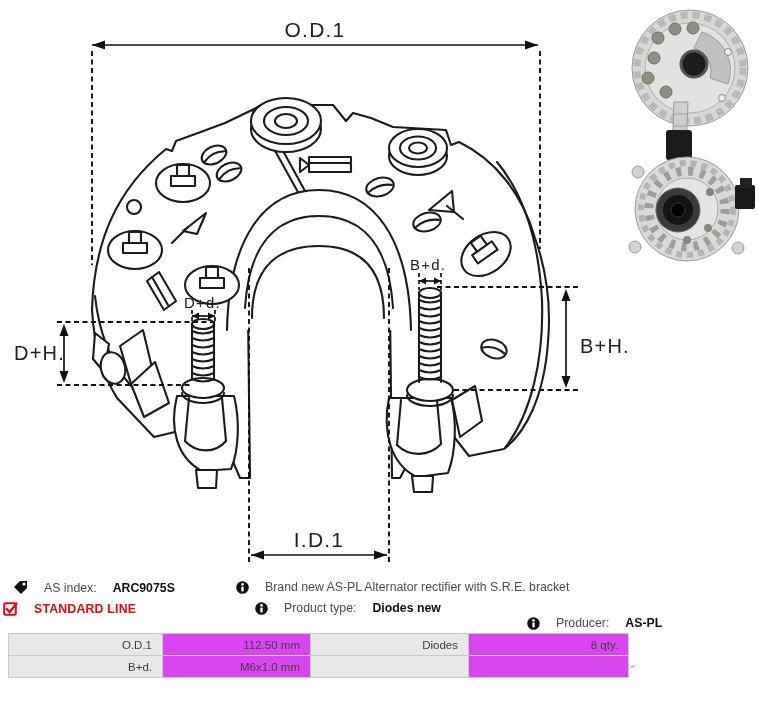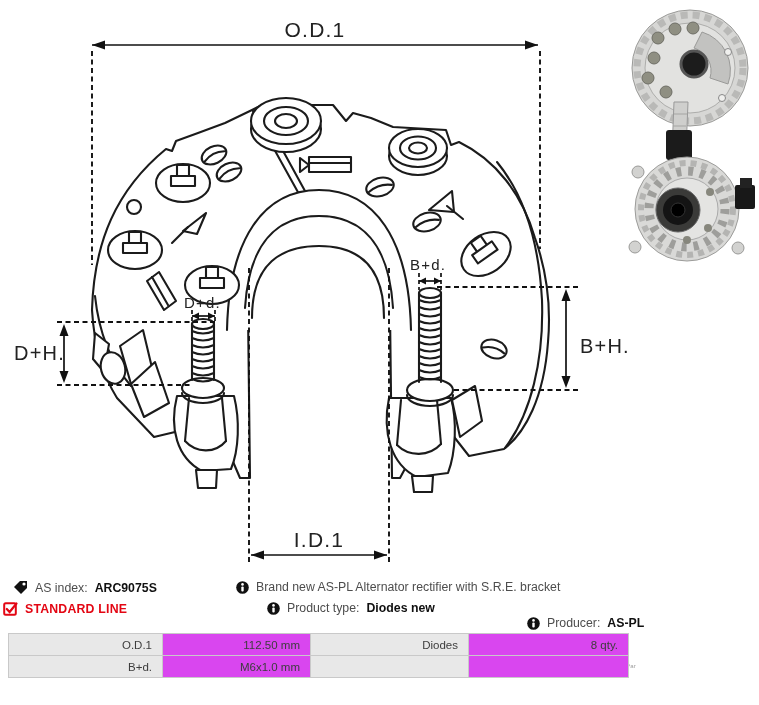--- a/index.html
+++ b/index.html
@@ -10,7 +10,7 @@
   #drawing{left:0;top:0;}
   .dim-label{fill:#222;font-family:"Liberation Sans",sans-serif;letter-spacing:1.2px;}
   
-  .info-item{position:absolute;display:flex;align-items:center;gap:7px;
+  .info-item{position:absolute;display:flex;align-items:center;gap:16px;
              font-size:12.3px;color:#4d4d4d;white-space:nowrap;}
   .info-item .b{font-weight:bold;color:#101010;}
   .red-badge{color:#e30613;font-weight:bold;letter-spacing:.2px;}

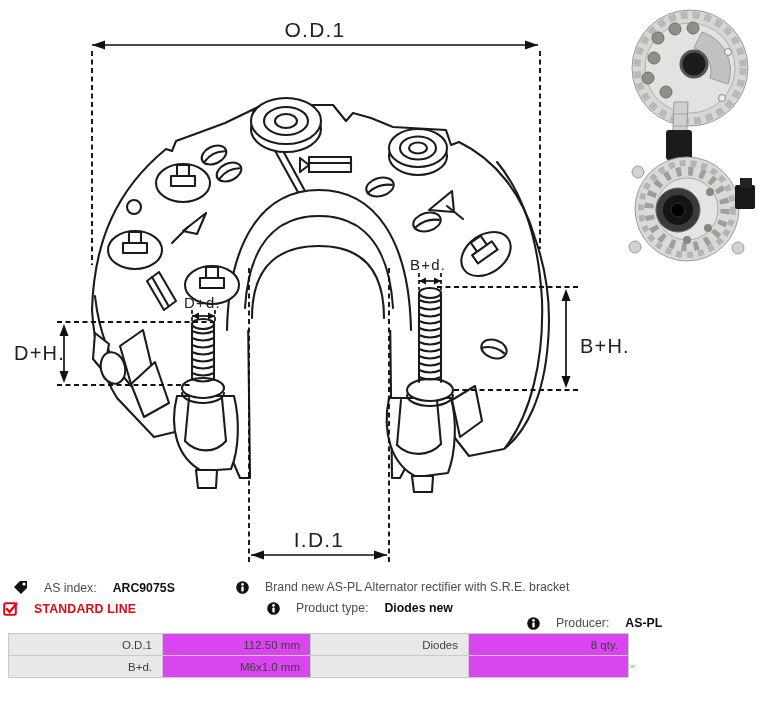--- a/index.html
+++ b/index.html
@@ -309,7 +309,7 @@
     <span class="red-badge">STANDARD LINE</span>
   </div>
 
-  <div class="info-item" style="left:236px;top:601px;padding-left:31px;">
+  <div class="info-item" style="left:224px;top:601px;padding-left:31px;">
     <svg class="icon" width="13" height="13" viewBox="0 0 13 13">
       <circle cx="6.5" cy="6.5" r="6.3" fill="#111"></circle>
       <circle cx="6.5" cy="3.4" r="1.3" fill="#fff"></circle>

